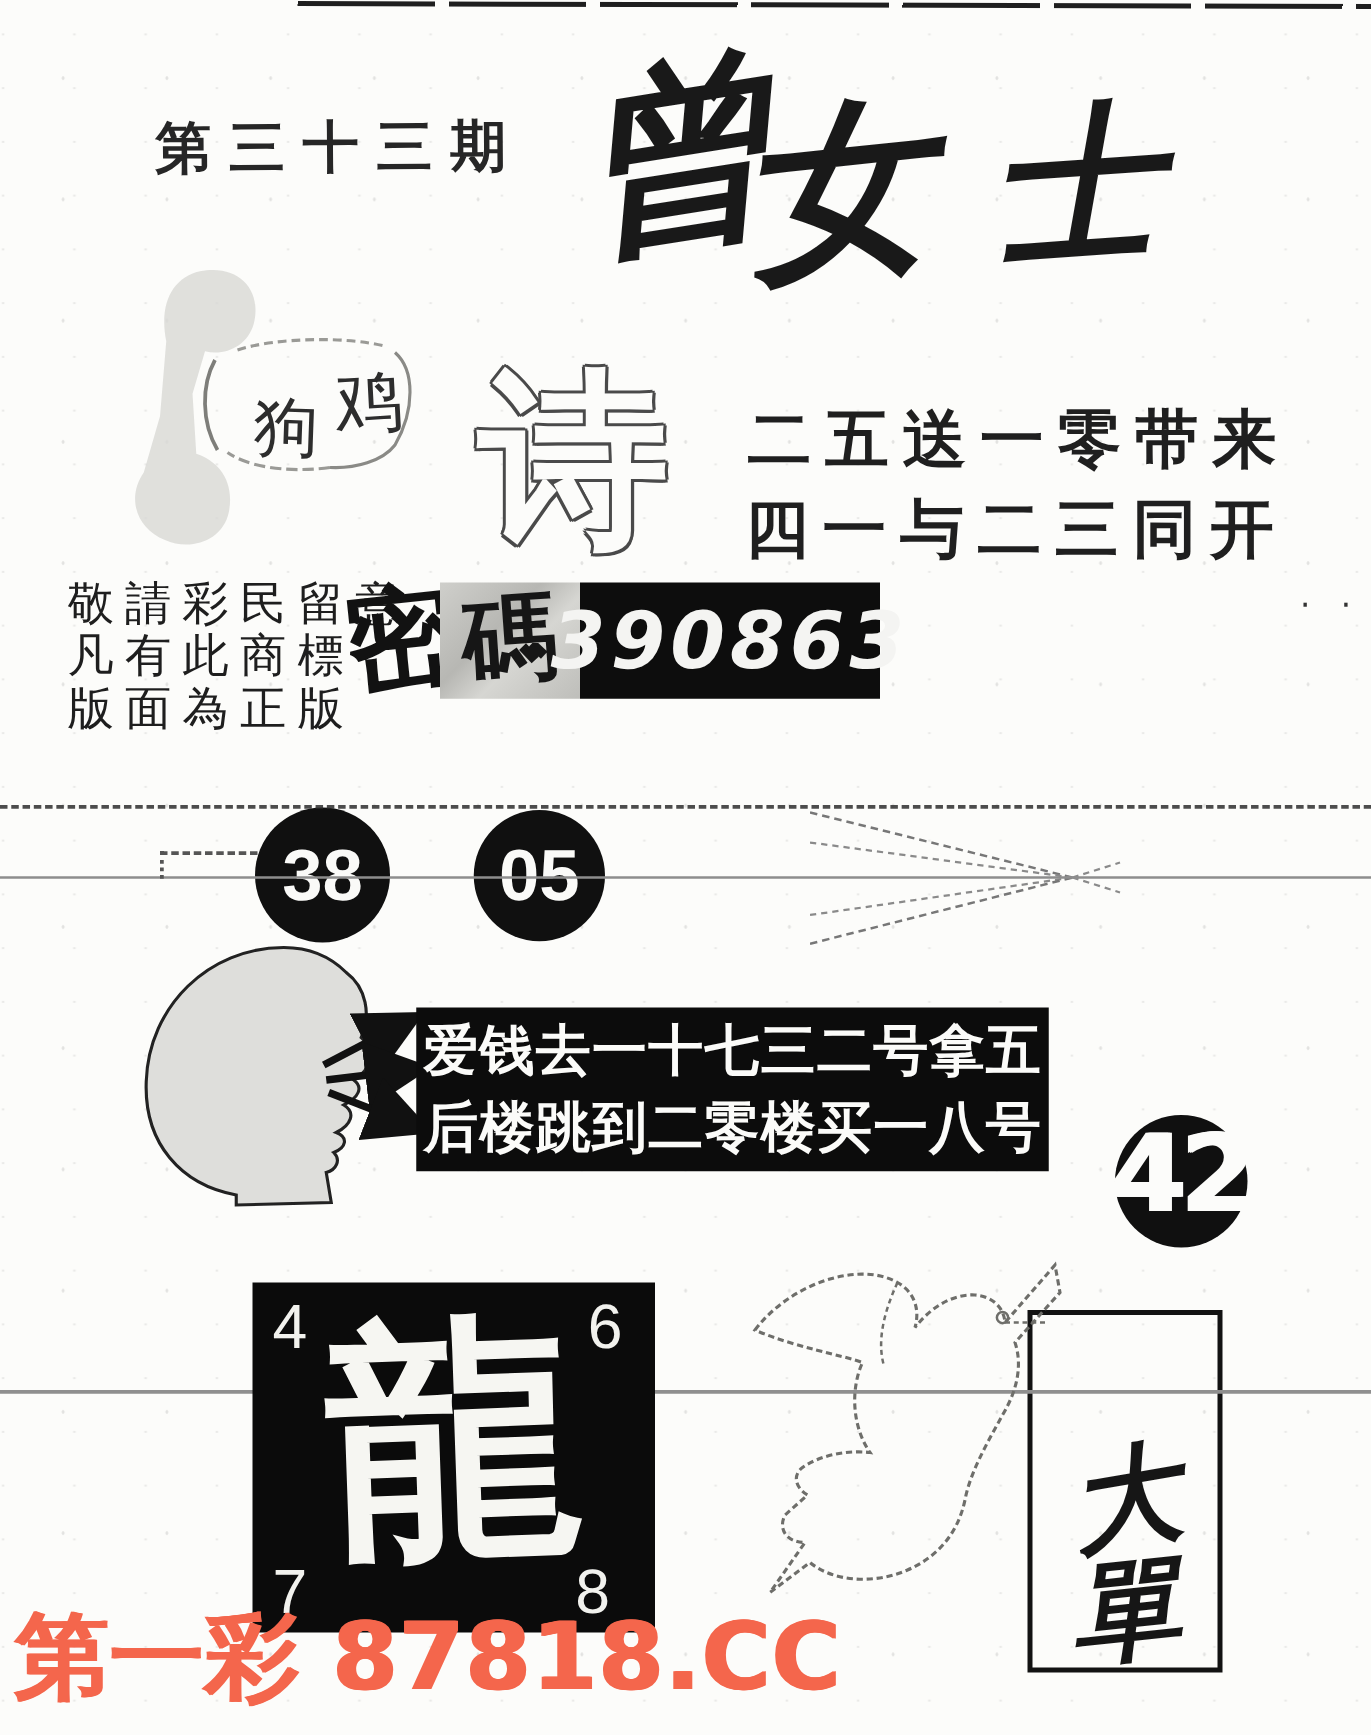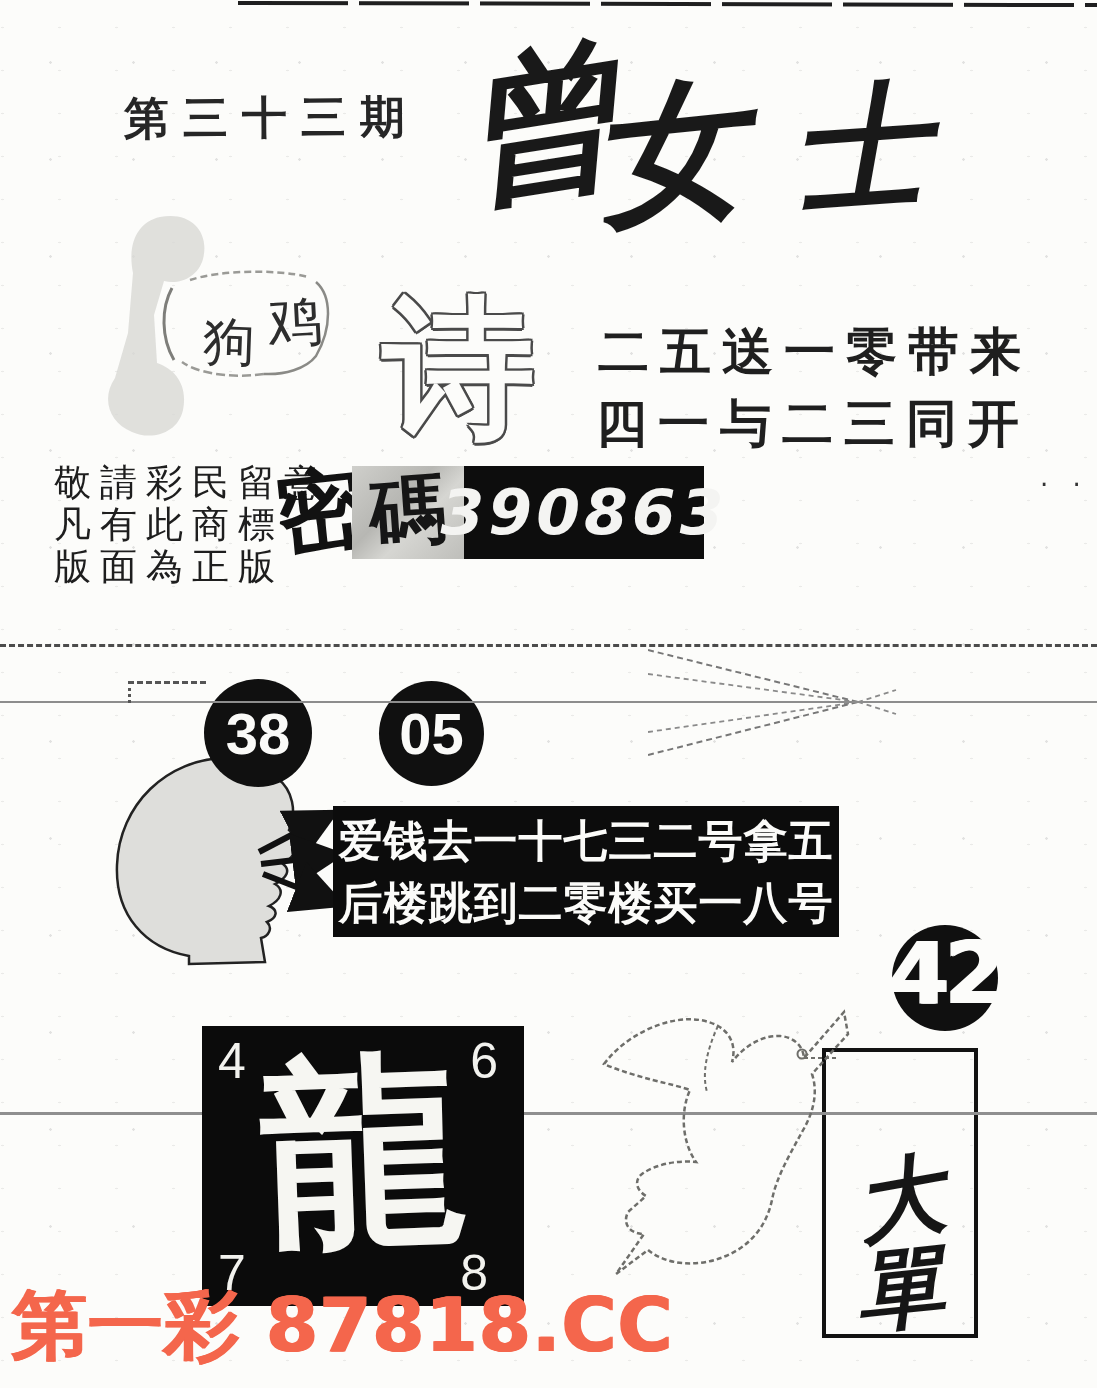--- a/index.html
+++ b/index.html
@@ -69,7 +69,7 @@
   .bracket-v{left:128px;top:681px;width:0;height:22px;border-left:3px dotted #555;z-index:4;}
   
   .circle{border-radius:50%;background:#101010;display:flex;align-items:center;
-    justify-content:center;z-index:3;margin-top:33px;}
+    justify-content:center;z-index:3;}
   .c38{left:204px;top:646px;width:108px;height:108px;}
   .c05{left:379px;top:648px;width:105px;height:105px;}
   .c19{left:570px;top:644px;width:112px;height:112px;}

